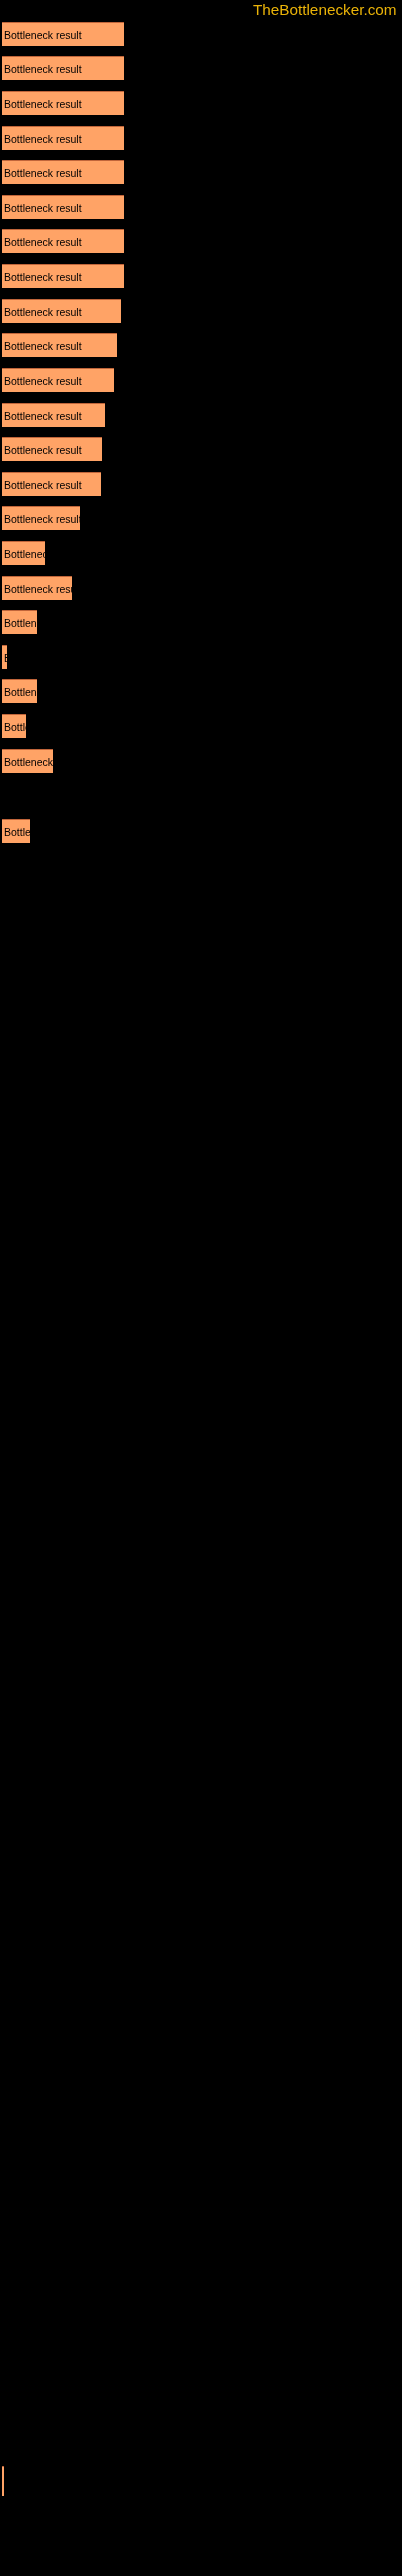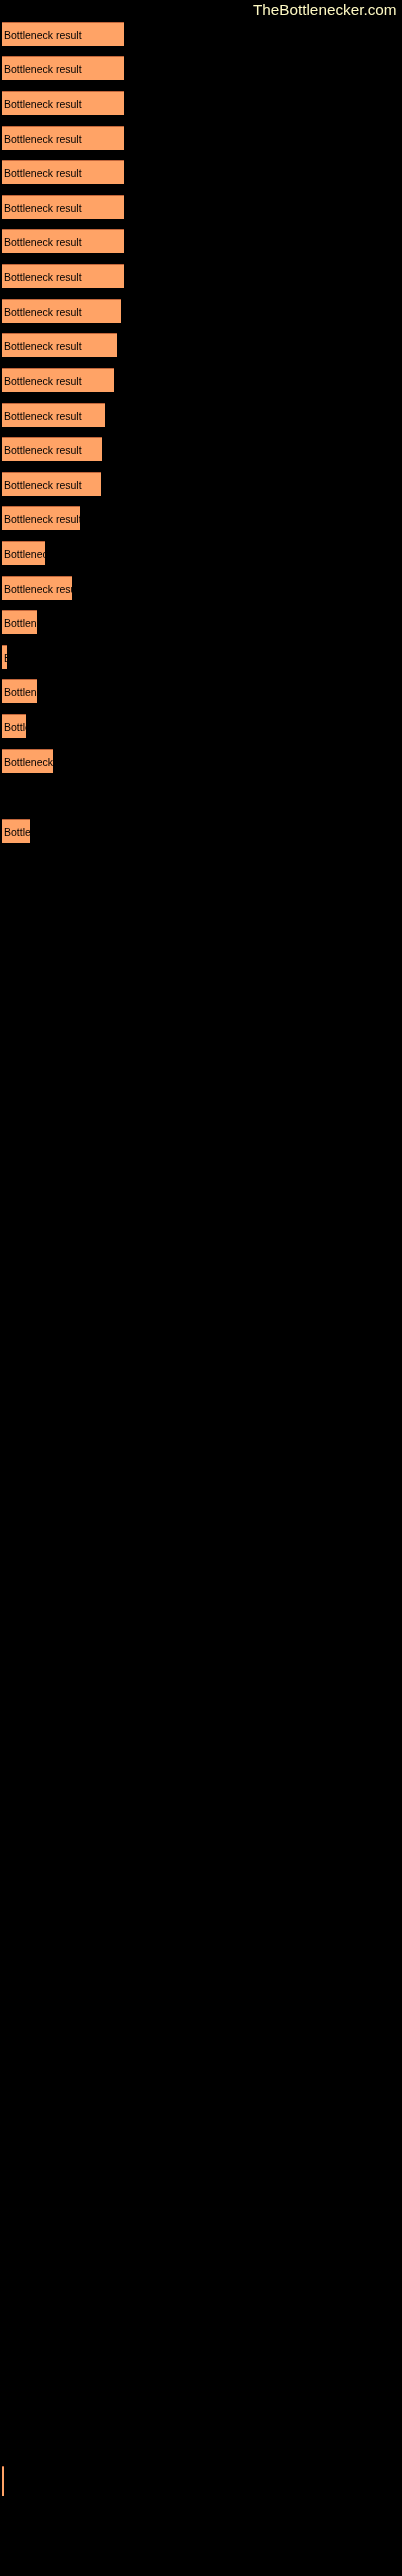--- a/index.html
+++ b/index.html
@@ -29,7 +29,7 @@
     top: 0.8px;
     font-size: 15.3px;
     line-height: 17.7px;
-    color: #fef9c3;
+    color: #eab308;
     letter-spacing: 0px;
     white-space: nowrap;
     font-family: "Liberation Sans", sans-serif;

